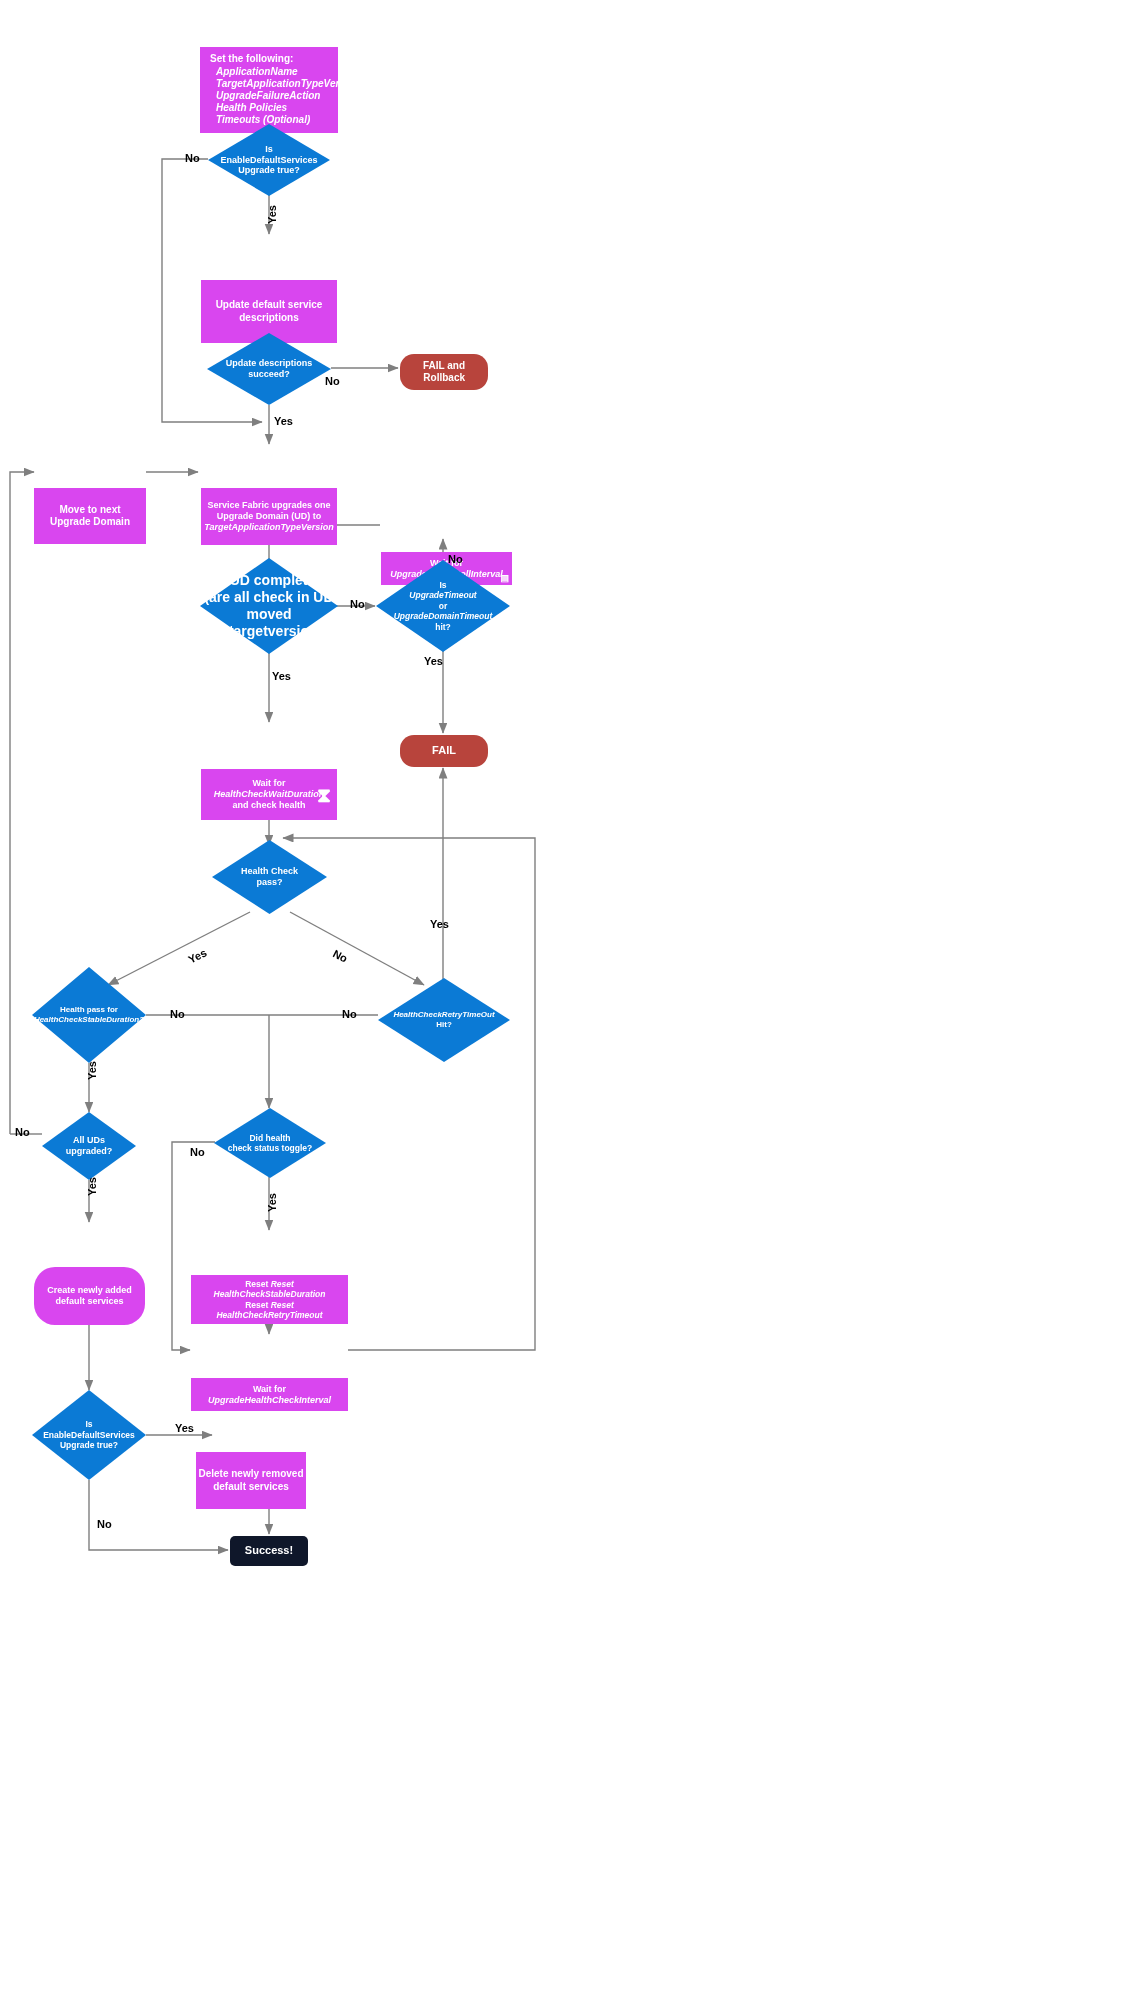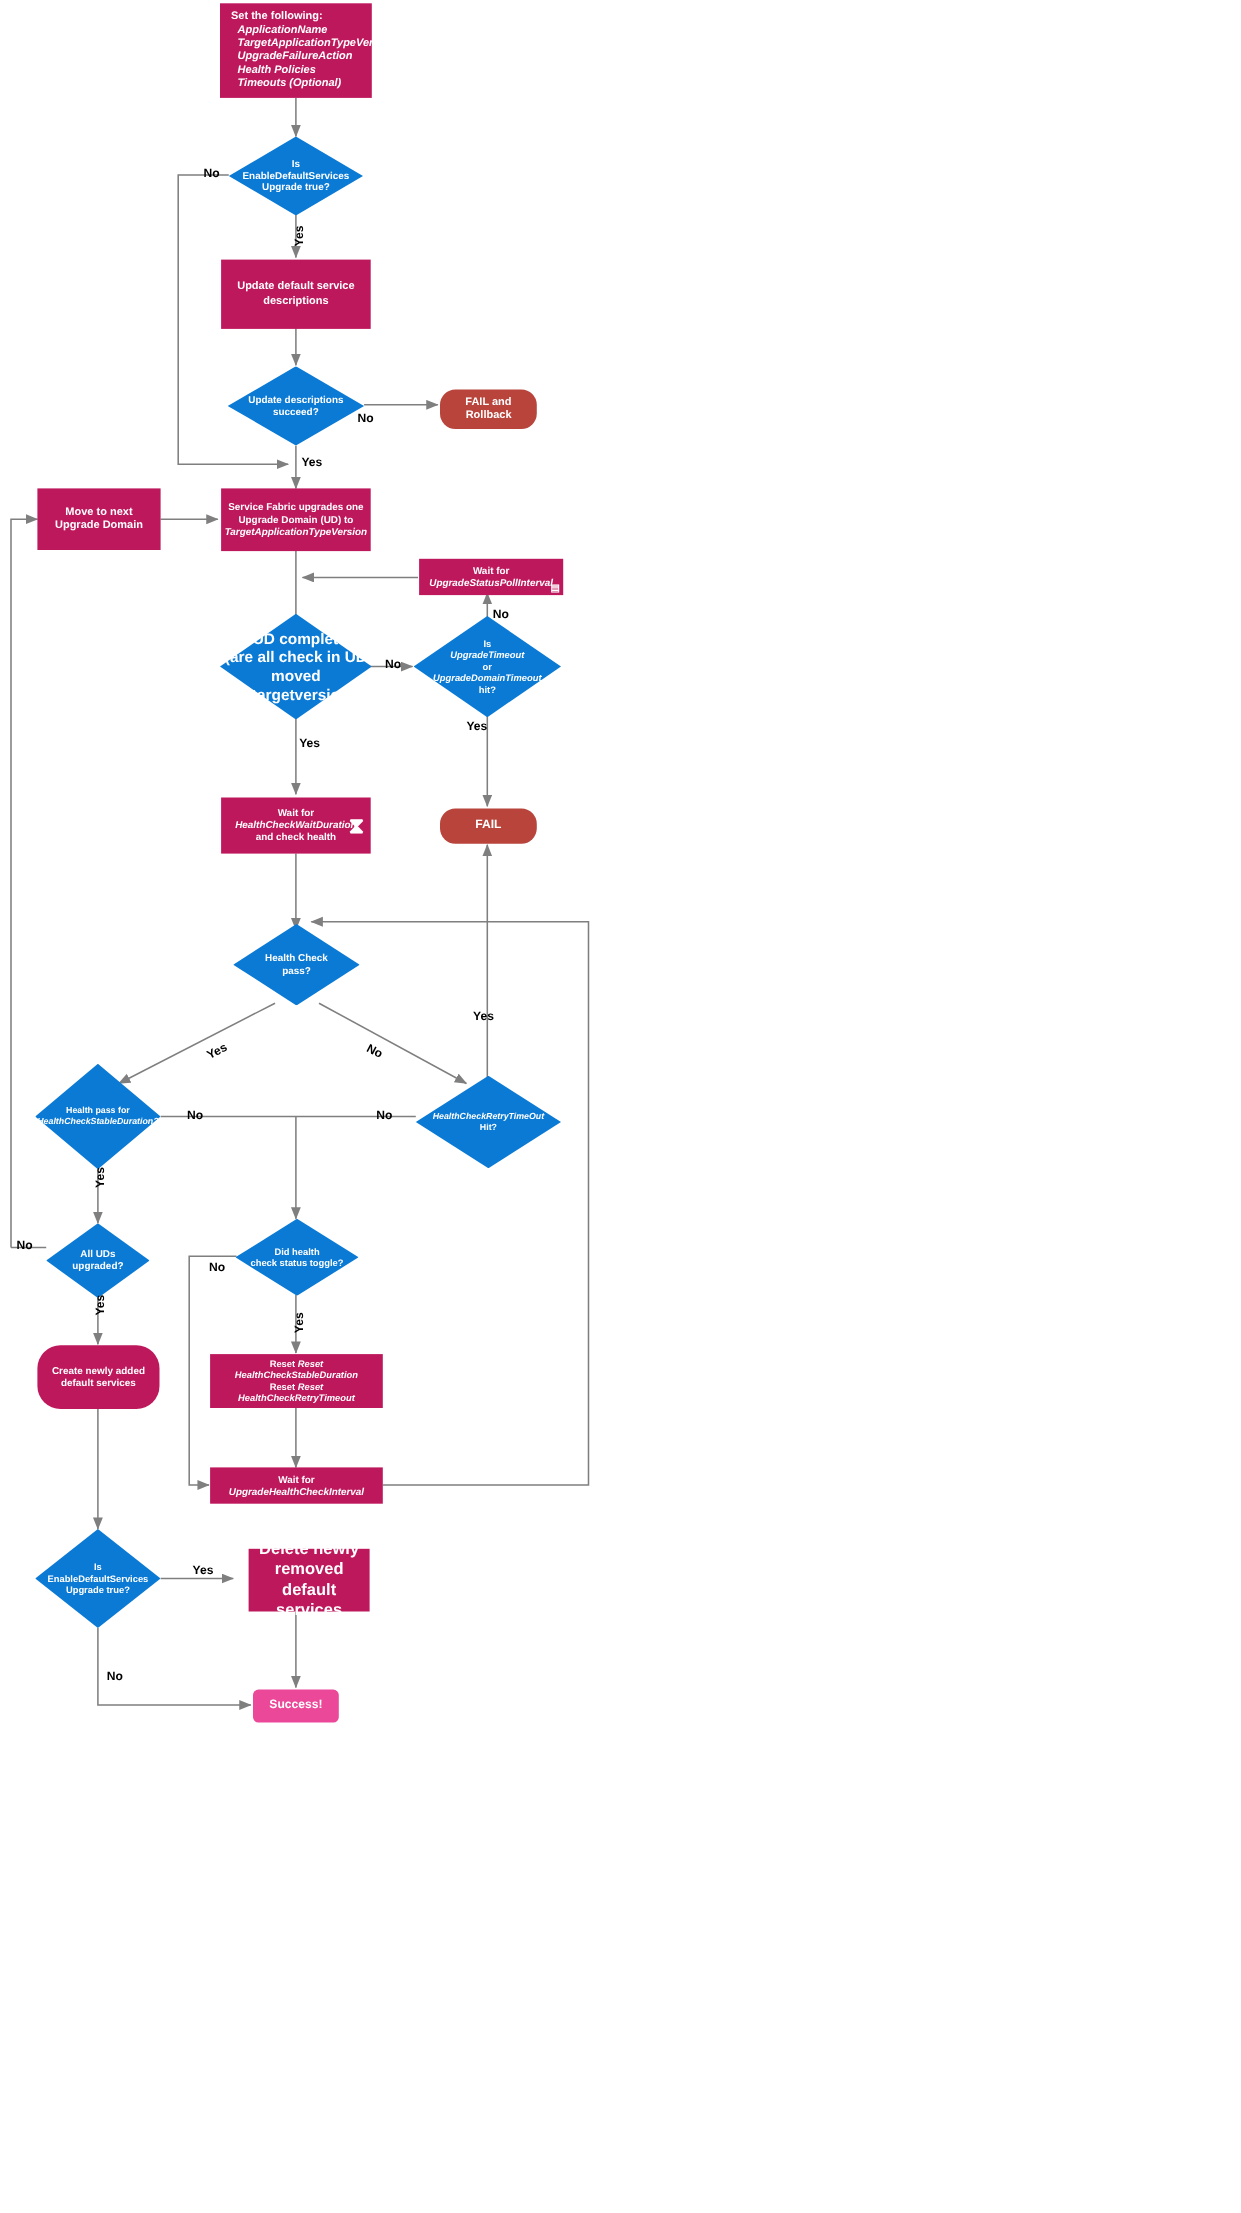--- a/index.html
+++ b/index.html
@@ -6,7 +6,7 @@
   body{font-family:"Liberation Sans", sans-serif;}
   #canvas{position:relative;width:1128px;height:2012px;background:#ffffff;overflow:hidden;}
   .node{position:absolute;box-sizing:border-box;display:flex;align-items:center;justify-content:center;text-align:center;color:#ffffff;font-weight:bold;line-height:1.22;}
-  .rect{background:#be185d;}
+  .rect{background:#d946ef;margin-top:44px;}
   .diamond-wrap{position:absolute;}
   .diamond-shape{position:absolute;inset:0;background:#0b7ad5;clip-path:polygon(50% 0,100% 50%,50% 100%,0 50%);}
   .diamond-label{position:absolute;inset:0;display:flex;align-items:center;justify-content:center;text-align:center;color:#fff;font-weight:bold;line-height:1.22;padding:0 4px;box-sizing:border-box;}

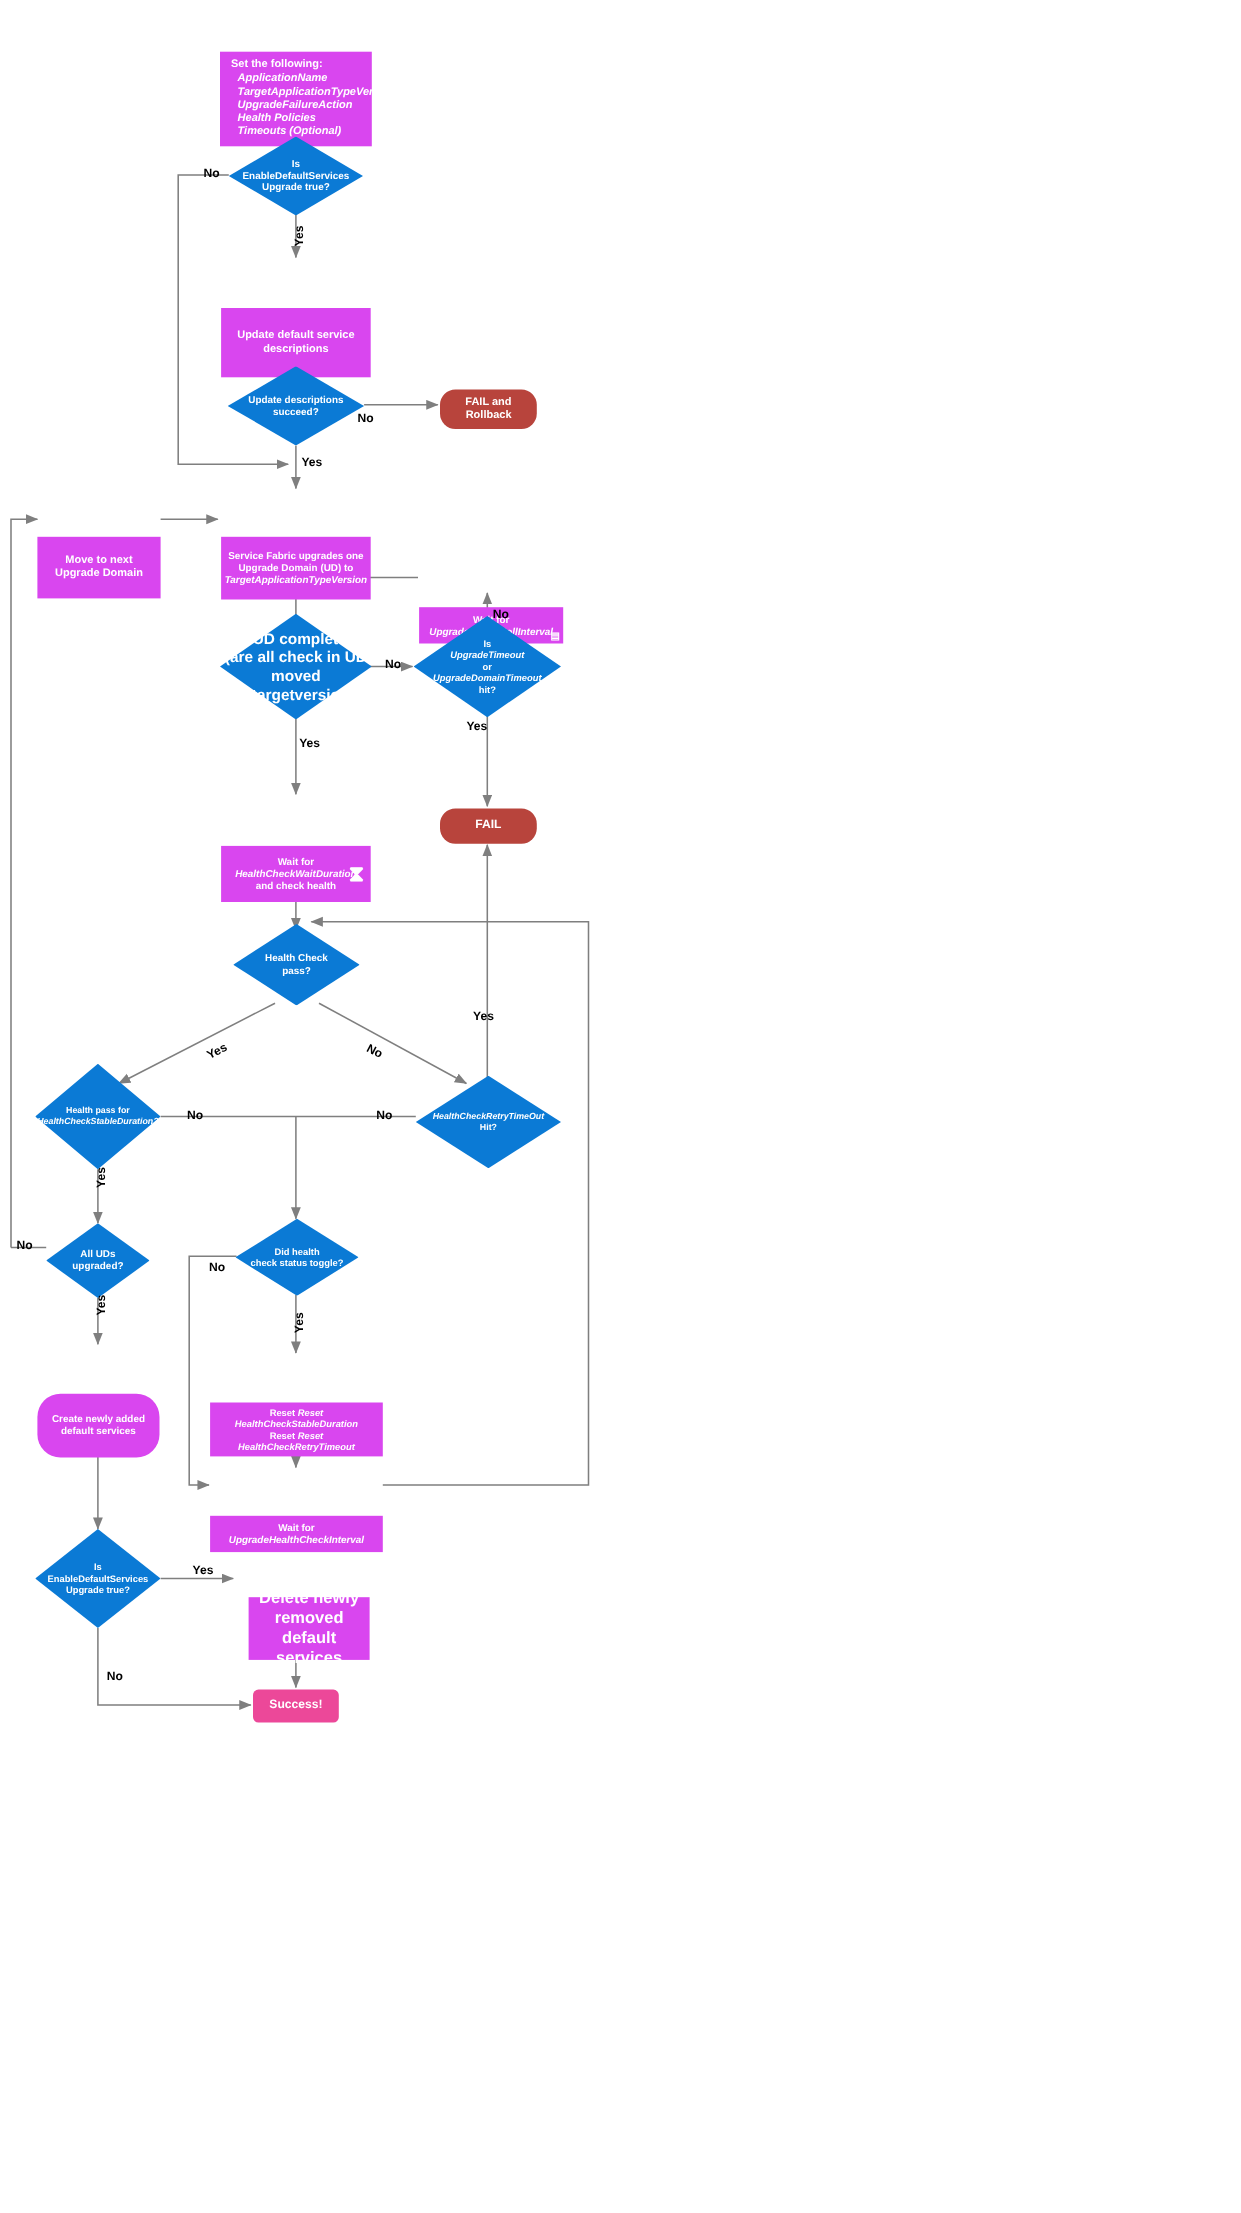--- a/index.html
+++ b/index.html
@@ -304,7 +304,7 @@
   <div class="lbl" style="left:175px;top:1422px;">Yes</div>
   <div class="lbl" style="left:97px;top:1518px;">No</div>
 
-  <div class="node rect" style="left:226px;top:1408px;width:110px;height:57px;font-size:15px;">
+  <div class="node rect" style="left:196px;top:1408px;width:110px;height:57px;font-size:10px;">
     <div>
       <div>Delete newly removed</div>
       <div>default services</div>

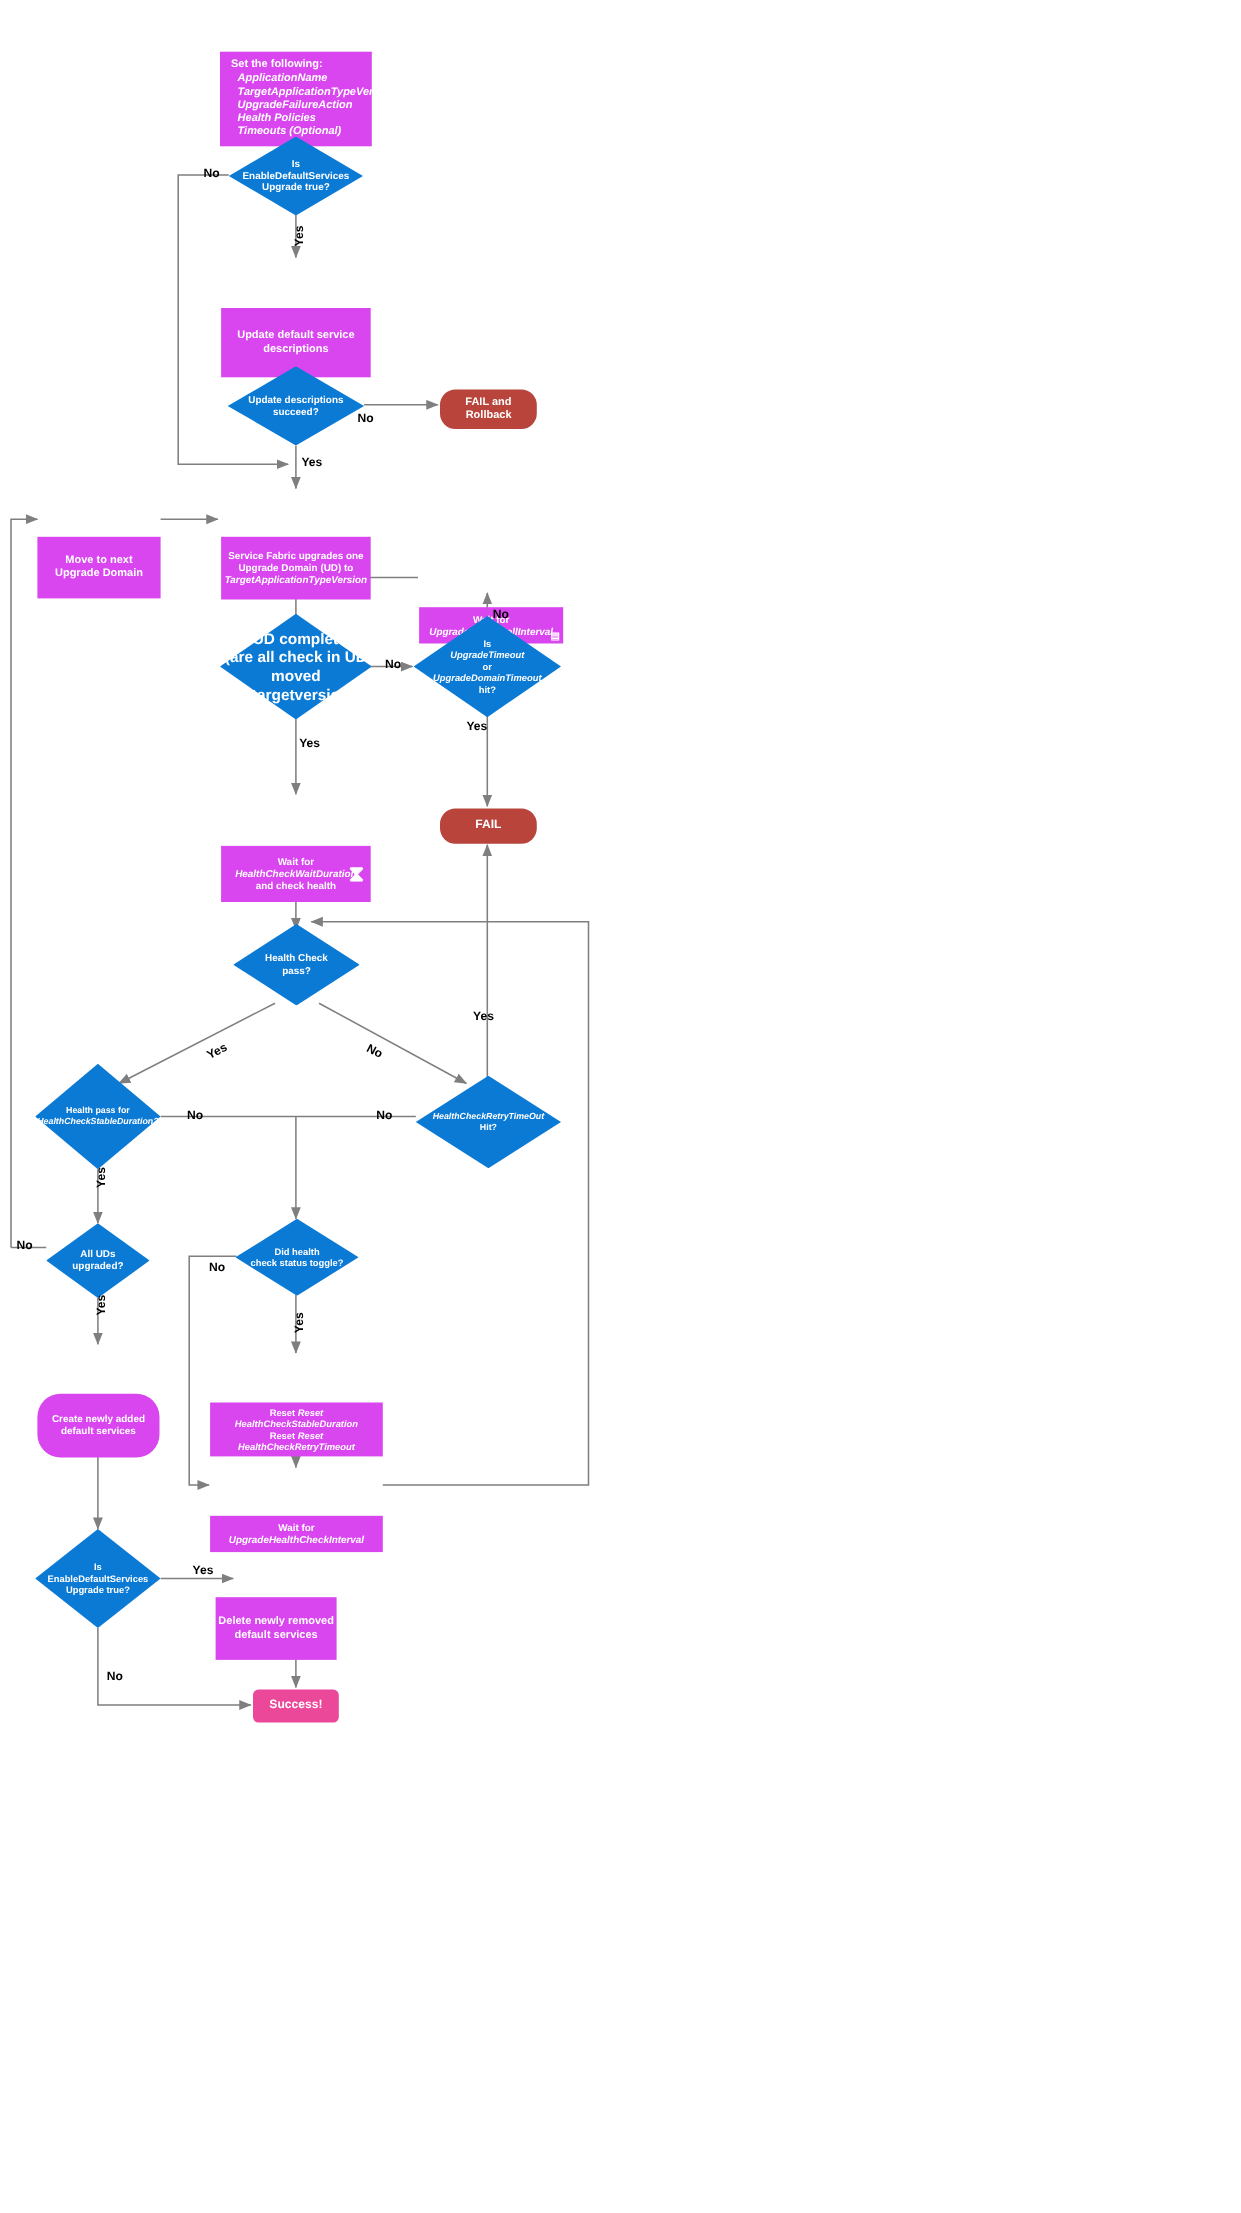--- a/index.html
+++ b/index.html
@@ -11,7 +11,7 @@
   .diamond-shape{position:absolute;inset:0;background:#0b7ad5;clip-path:polygon(50% 0,100% 50%,50% 100%,0 50%);}
   .diamond-label{position:absolute;inset:0;display:flex;align-items:center;justify-content:center;text-align:center;color:#fff;font-weight:bold;line-height:1.22;padding:0 4px;box-sizing:border-box;}
   .pill{background:#b8443c;border-radius:14px;}
-  .pill-green{background:#ec4899;border-radius:5px;}
+  .pill-green{background:#0f172a;border-radius:5px;}
   .lbl{position:absolute;color:#000;font-weight:bold;font-size:11px;font-family:"Liberation Sans",sans-serif;white-space:nowrap;}
   .lbl.rot{transform:rotate(-90deg);transform-origin:left top;}
   svg.wires{position:absolute;left:0;top:0;width:1128px;height:2012px;pointer-events:none;}

